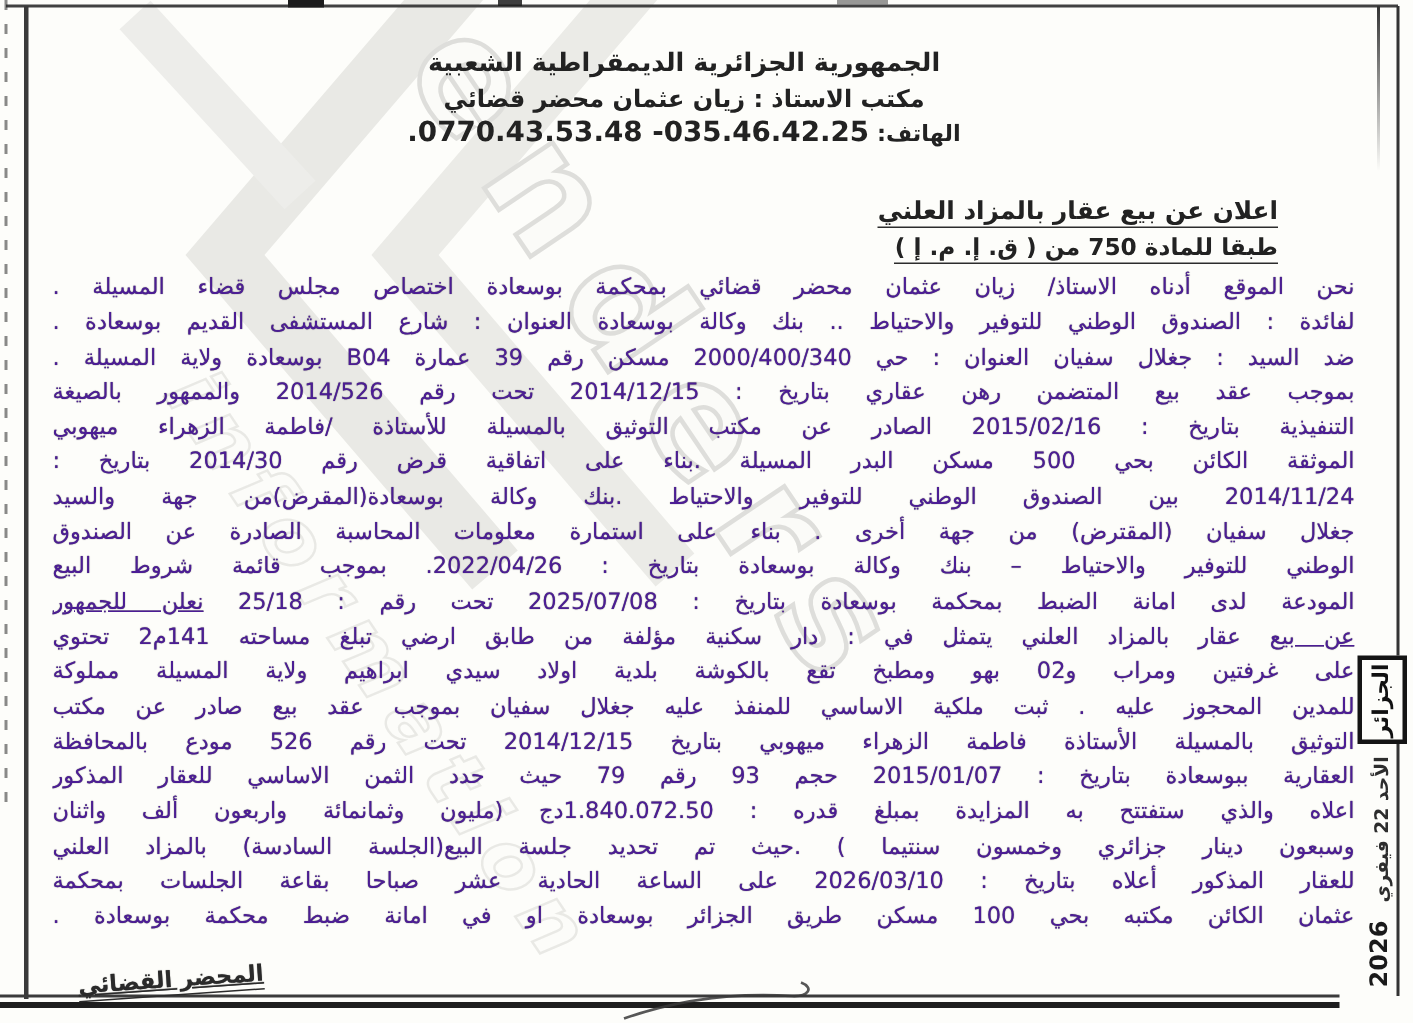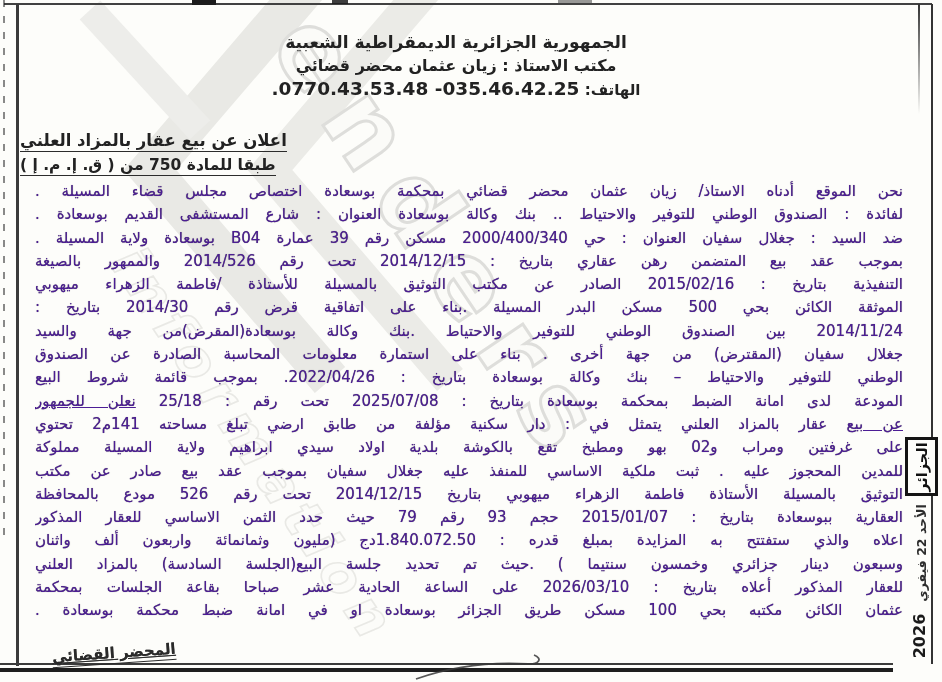--- a/index.html
+++ b/index.html
@@ -41,7 +41,7 @@
   .h4 .nums{font-size:18.5px;font-weight:700;letter-spacing:.5px;}
 
   
-  .title{position:absolute;left:20px;right:90px;top:131px;text-align:left;direction:rtl;
+  .title{position:absolute;left:20px;right:90px;top:131px;text-align:right;direction:rtl;
       filter:blur(.15px);}
   .t1{font-size:16.5px;font-weight:700;}
   .t2{font-size:15.5px;font-weight:700;margin-top:4px;}

